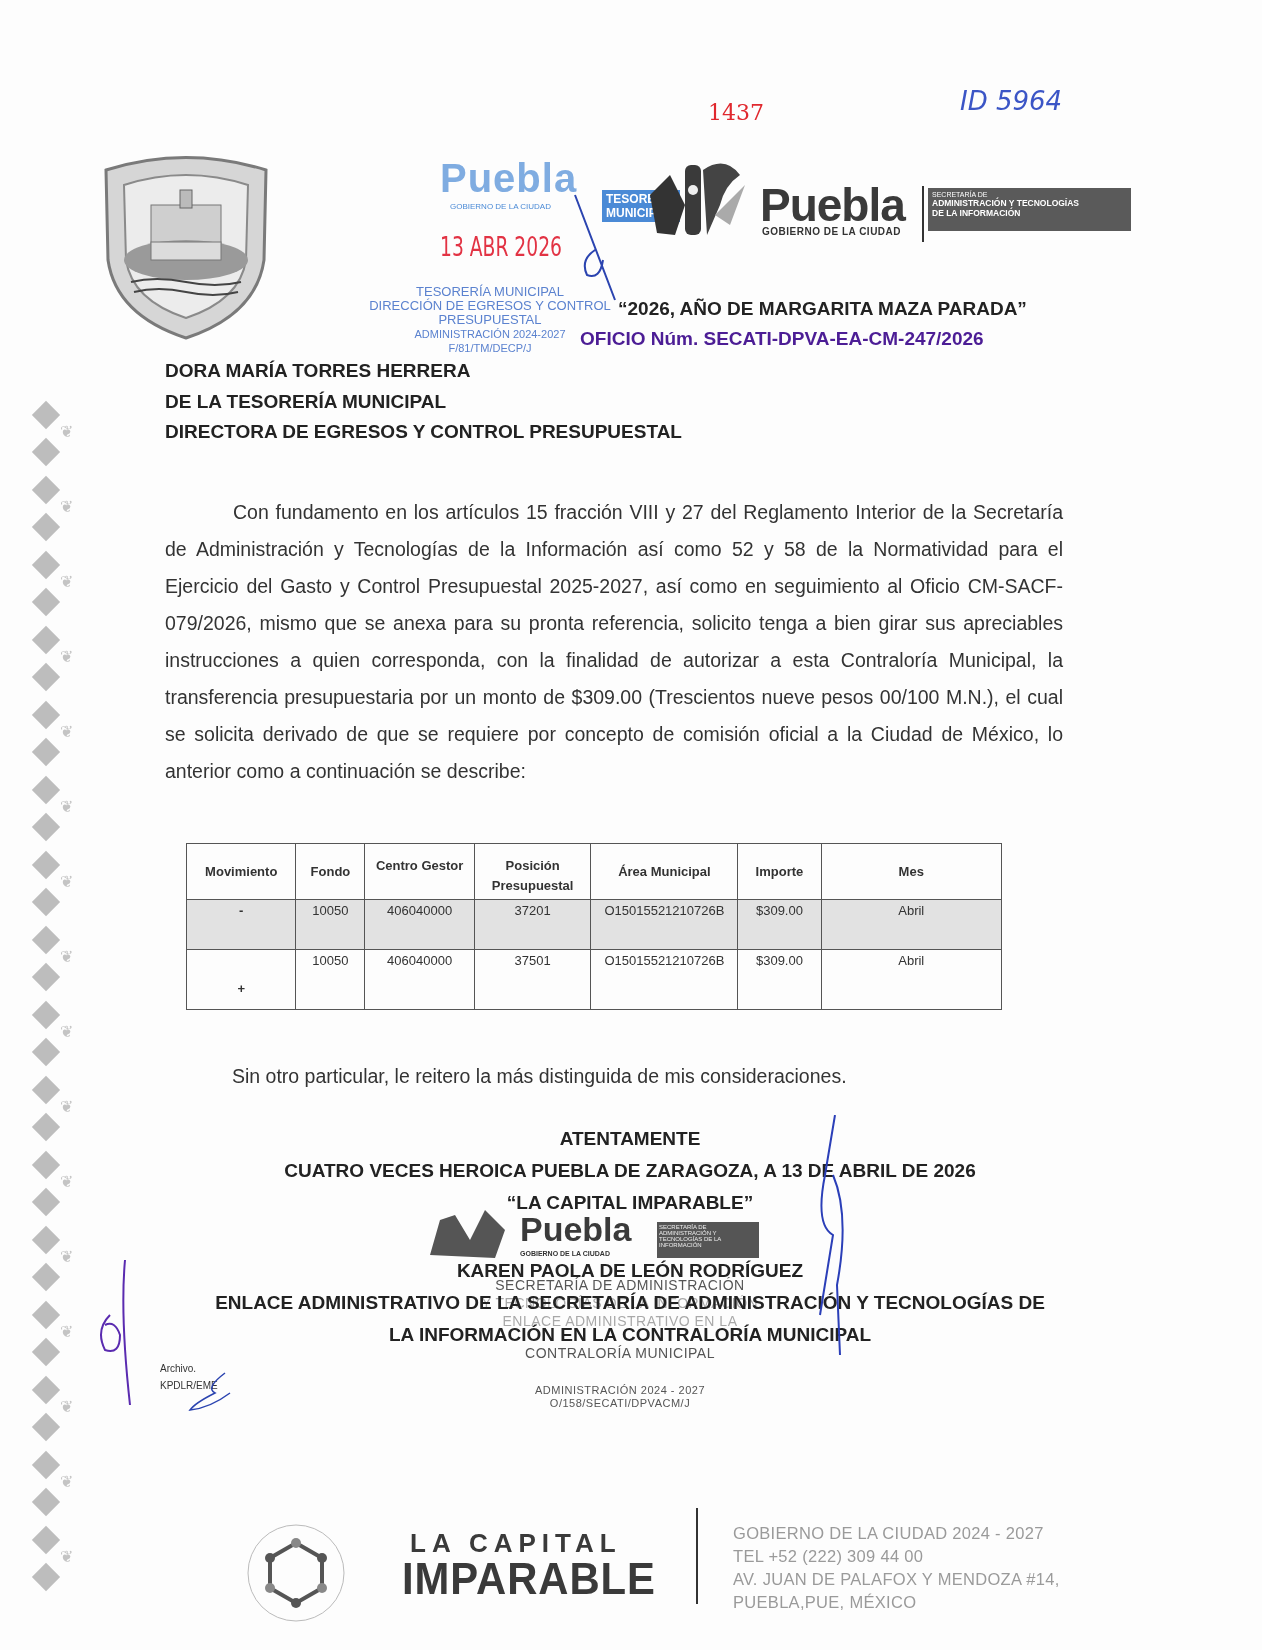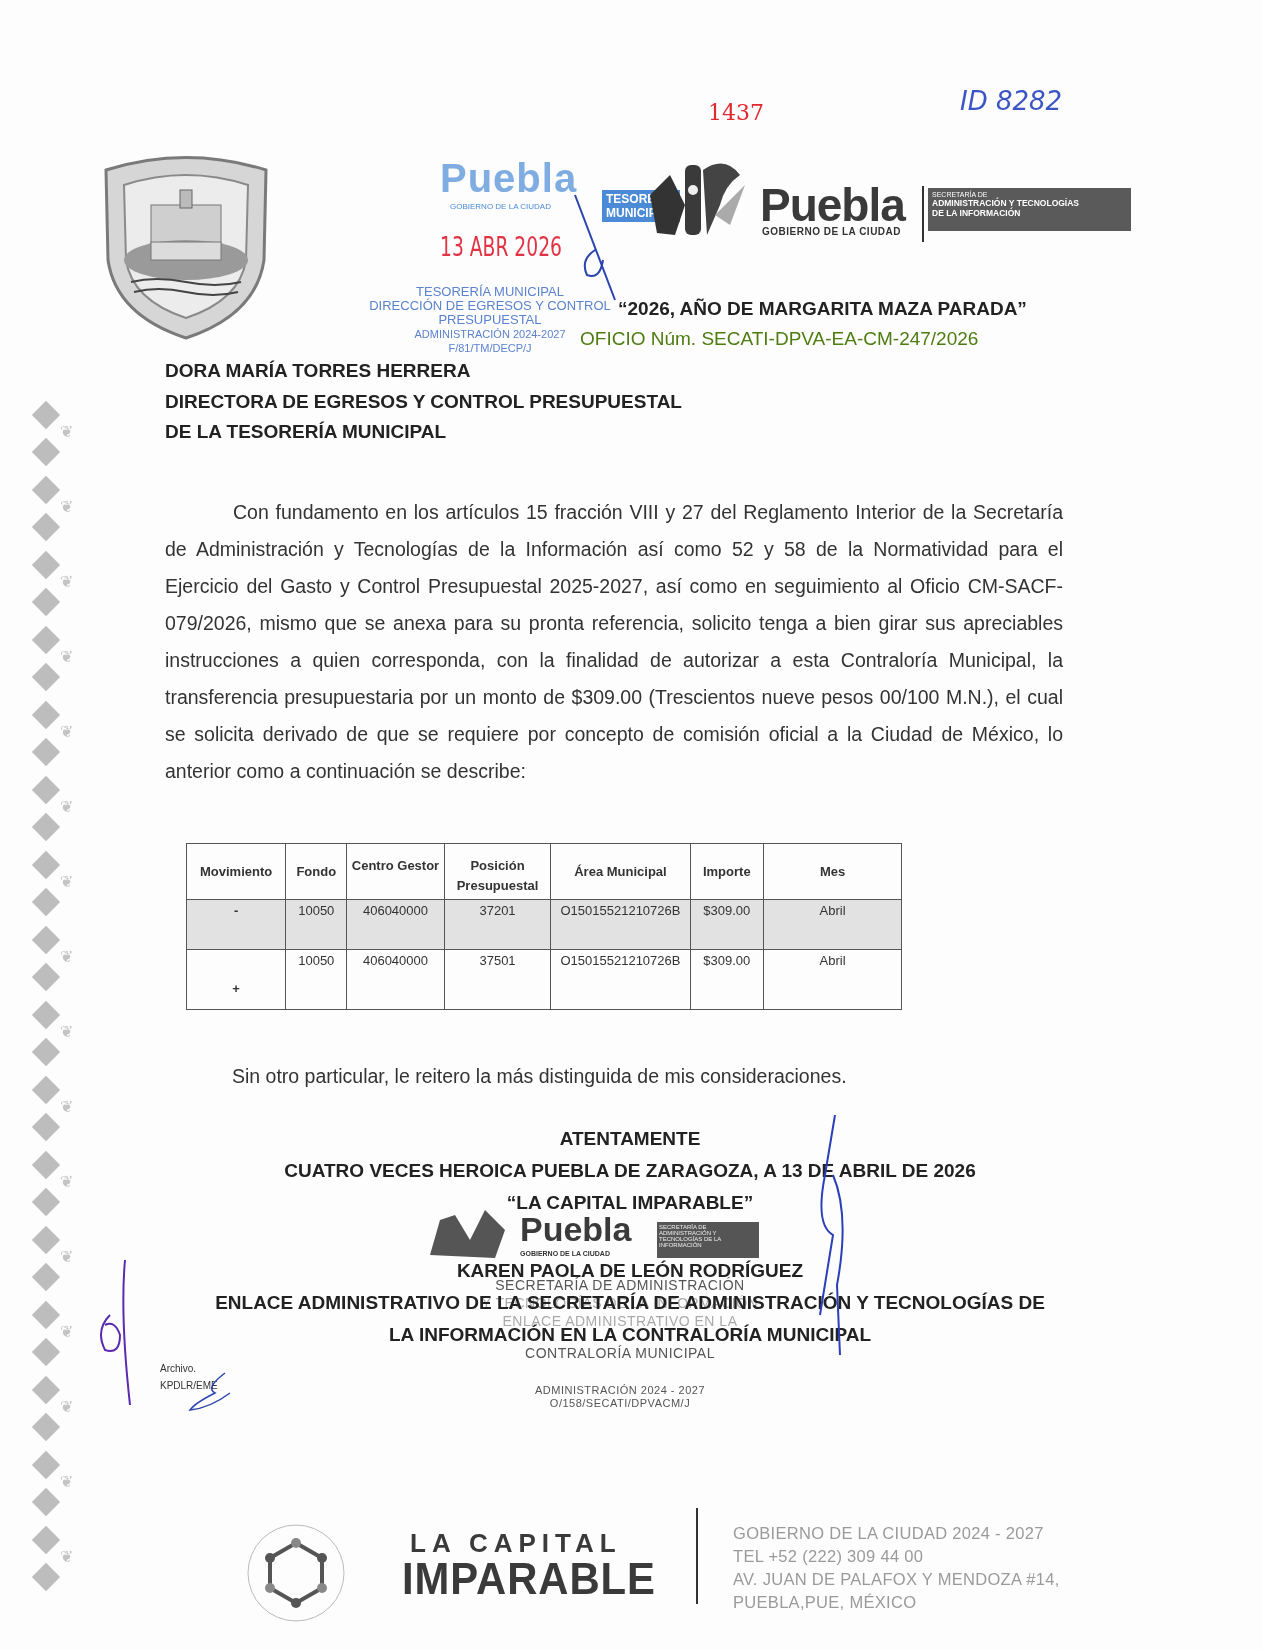--- a/index.html
+++ b/index.html
@@ -152,7 +152,7 @@
 </div>
 
 <div class="abs red-number">1437</div>
-<div class="abs handwritten-id">ID 8282</div>
+<div class="abs handwritten-id">ID 5964</div>
 <div class="abs date-stamp">13 ABR 2026</div>
 
 <div class="abs stamp-text">

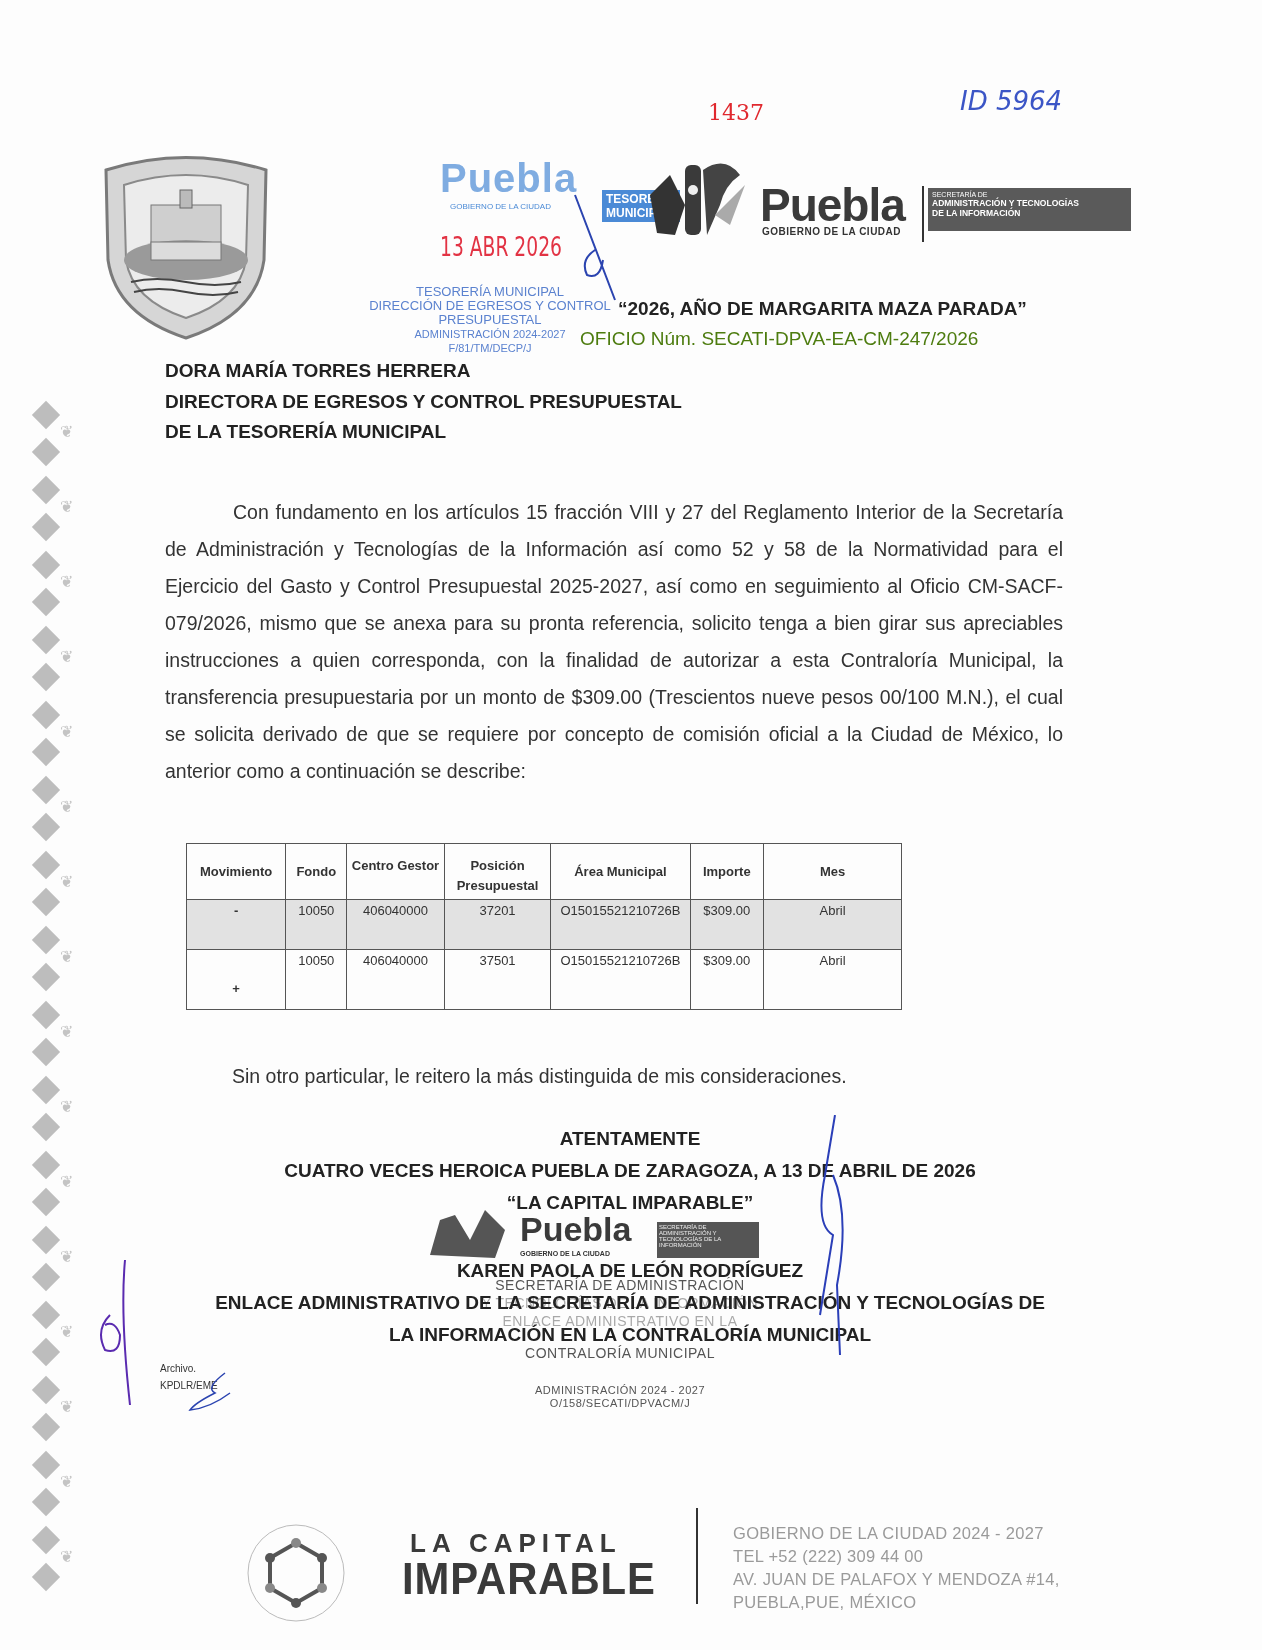--- a/index.html
+++ b/index.html
@@ -34,7 +34,7 @@
 
   
   .motto { left:618px; top:298px; font-size:19px; font-weight:bold; color:#222; }
-  .oficio { left:580px; top:328px; font-size:19px; font-weight:normal; color:#4d7c0f; }
+  .oficio { left:580px; top:328px; font-size:19px; font-weight:bold; color:#4c1d95; }
 
   .addressee { left:165px; top:356px; font-size:19px; font-weight:bold; line-height:30.5px; color:#222; }
 

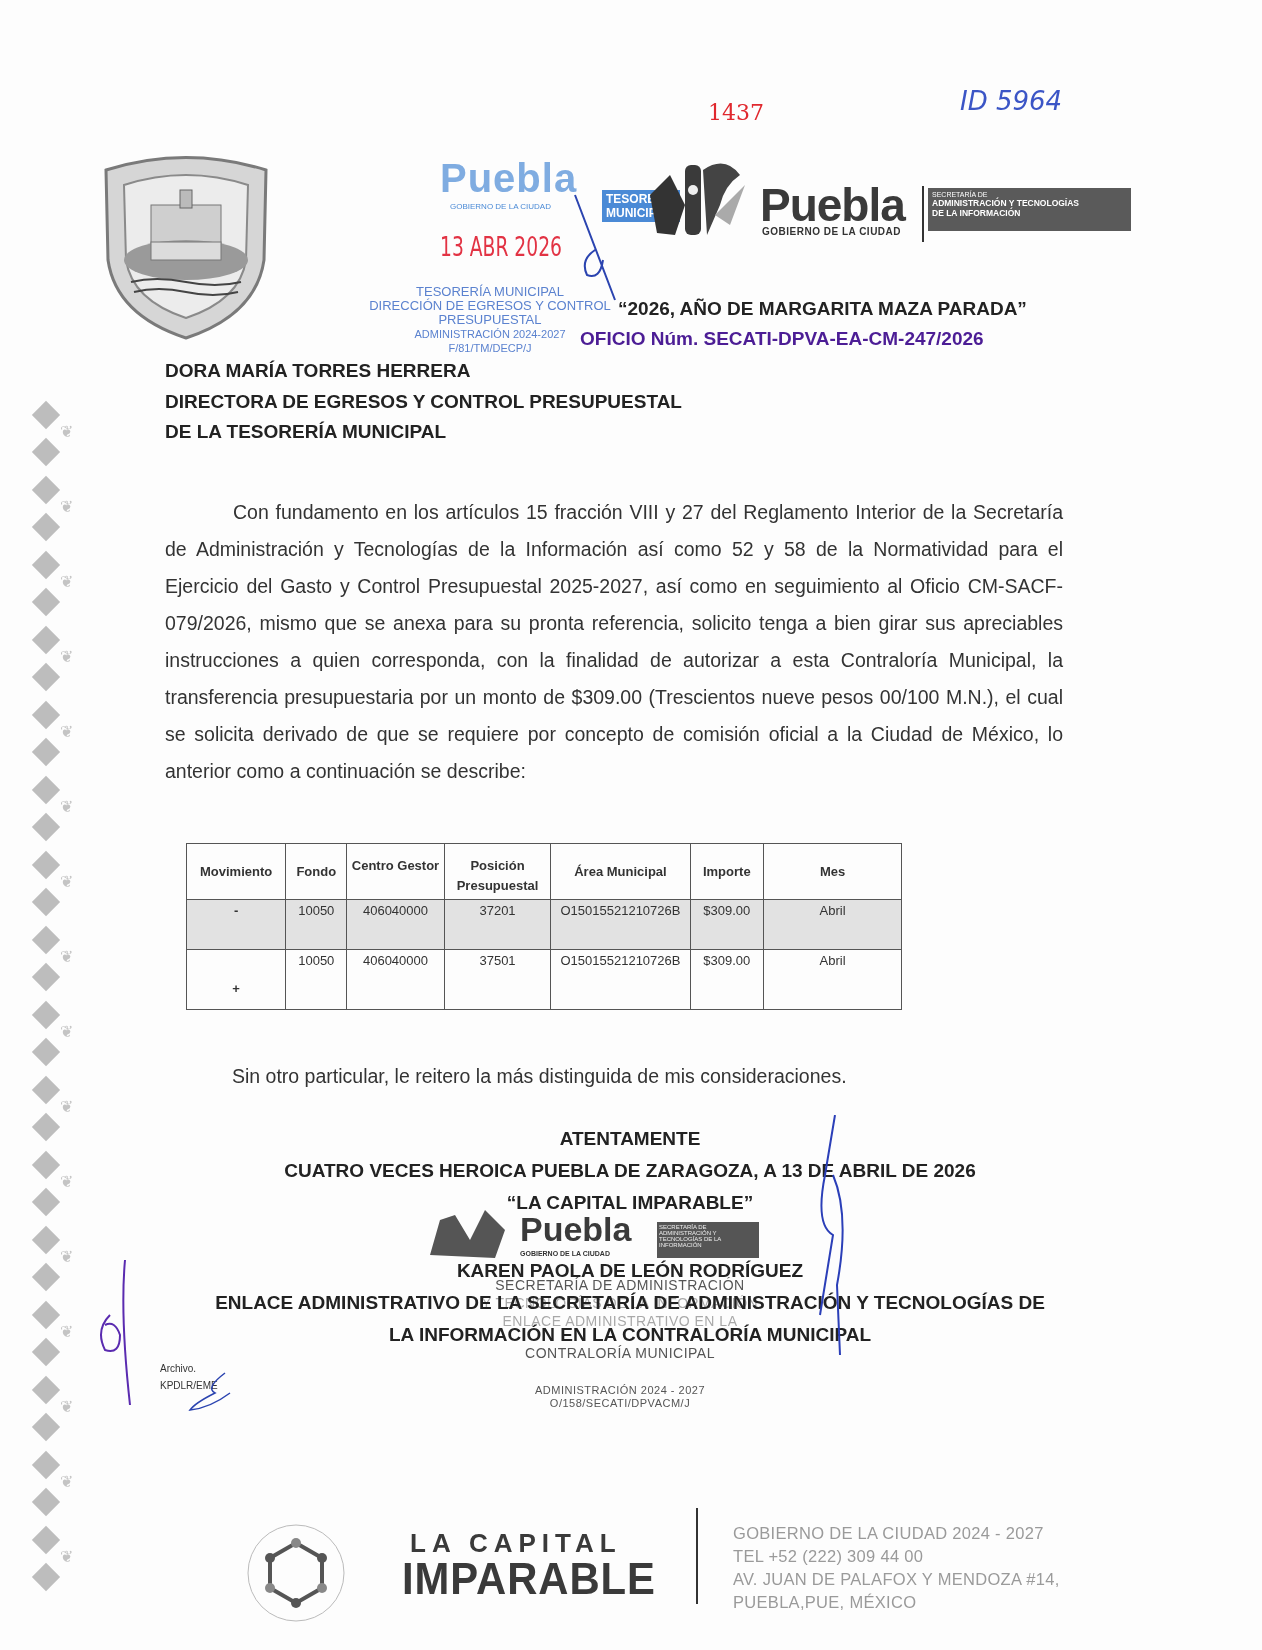--- a/index.html
+++ b/index.html
@@ -188,8 +188,8 @@
 
 <div class="abs addressee">
   <div>DORA MARÍA TORRES HERRERA</div>
+  <div>DE LA TESORERÍA MUNICIPAL</div>
   <div>DIRECTORA DE EGRESOS Y CONTROL PRESUPUESTAL</div>
-  <div>DE LA TESORERÍA MUNICIPAL</div>
 </div>
 
 <div class="abs body-text"><span class="indent"></span><span>Con fundamento en los artículos 15 fracción VIII y 27 del Reglamento Interior de la Secretaría de Administración y Tecnologías de la Información así como 52 y 58 de la Normatividad para el Ejercicio del Gasto y Control Presupuestal 2025-2027, así como en seguimiento al Oficio CM-SACF-079/2026, mismo que se anexa para su pronta referencia, solicito tenga a bien girar sus apreciables instrucciones a quien corresponda, con la finalidad de autorizar a esta Contraloría Municipal, la transferencia presupuestaria por un monto de $309.00 (Trescientos nueve pesos 00/100 M.N.), el cual se solicita derivado de que se requiere por concepto de comisión oficial a la Ciudad de México, lo anterior como a continuación se describe:</span></div>

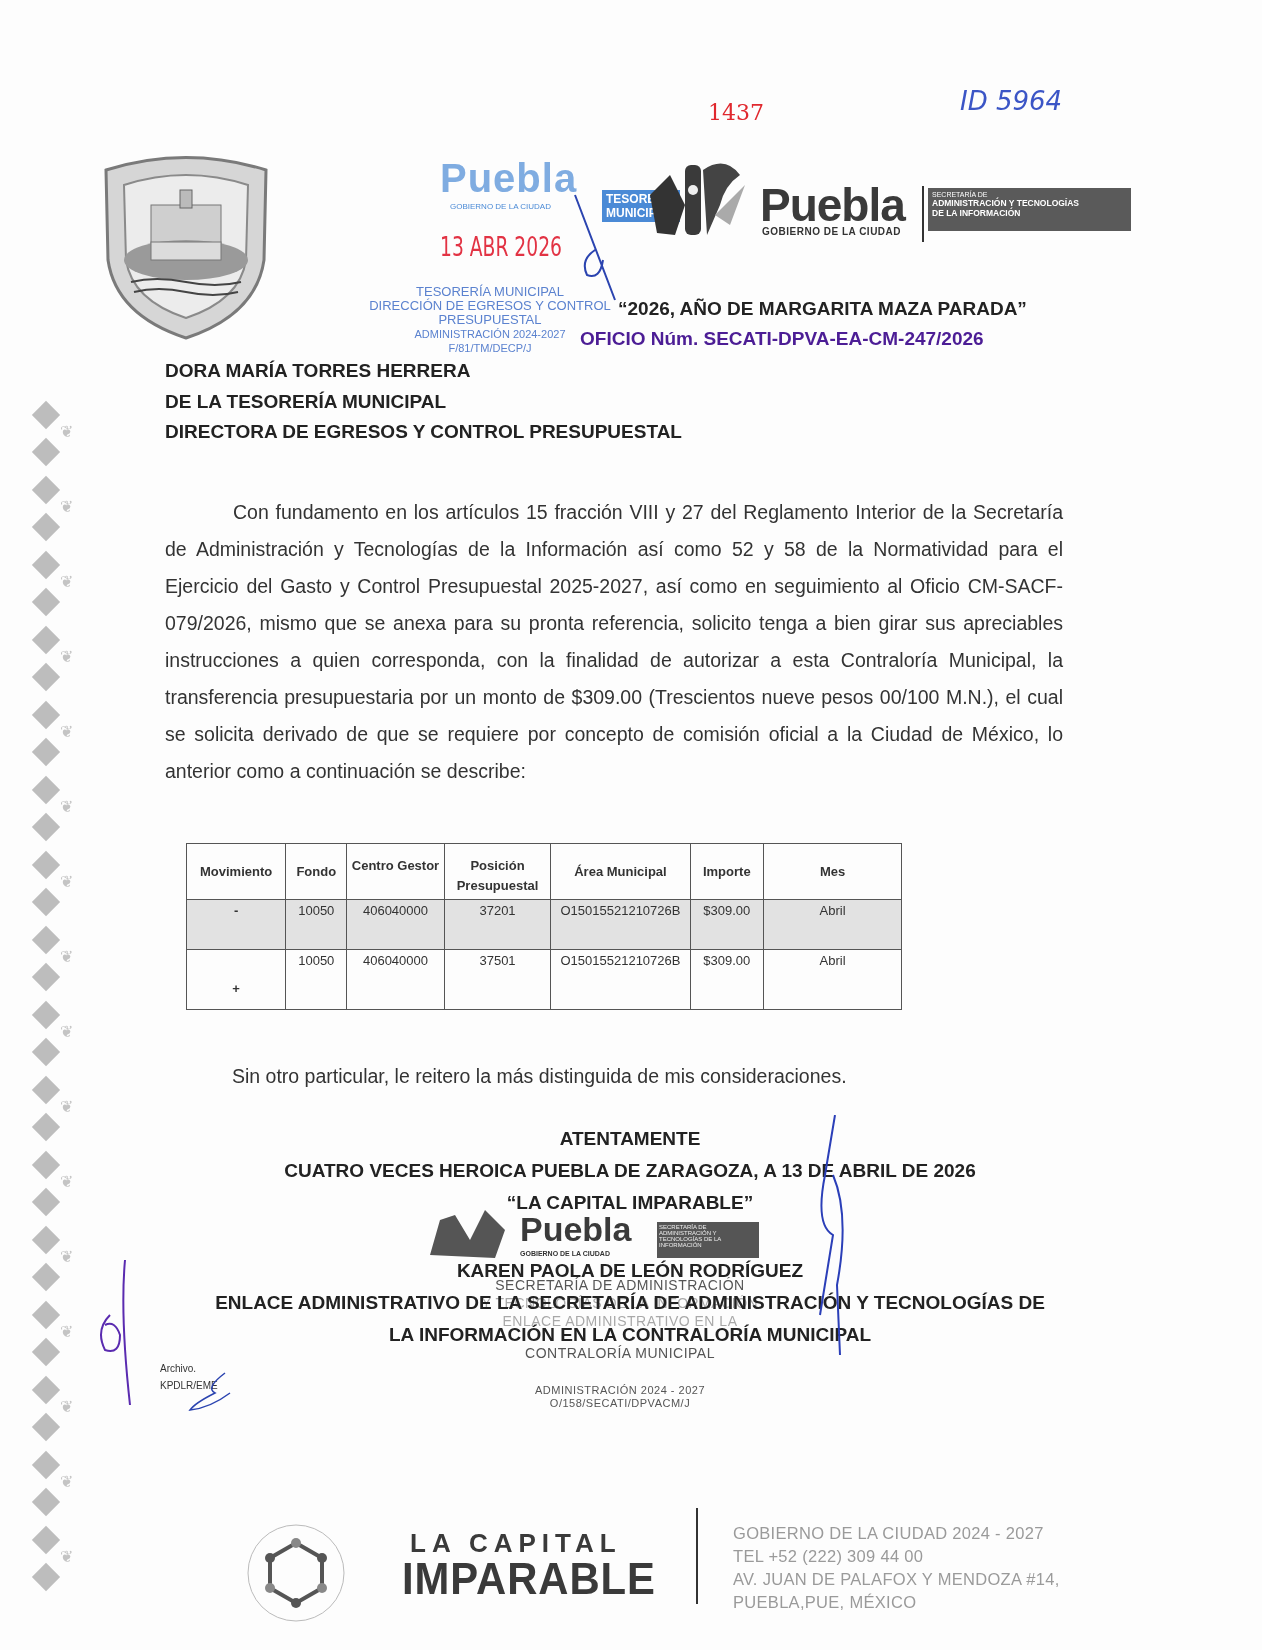--- a/index.html
+++ b/index.html
@@ -42,7 +42,7 @@
   .body-text .indent { display:inline-block; width:68px; }
 
   
-  .mov-table { left:186px; top:843px; width:716px; border-collapse:collapse; font-size:13px; color:#333; }
+  .mov-table { left:186px; top:843px; width:816px; border-collapse:collapse; font-size:13px; color:#333; }
   .mov-table th, .mov-table td { border:1px solid #555; text-align:center; vertical-align:top; }
   .mov-table th { font-weight:bold; height:56px; padding-top:18px; box-sizing:border-box; line-height:20px; }
   .mov-table td { height:50px; padding-top:3px; box-sizing:border-box; }

